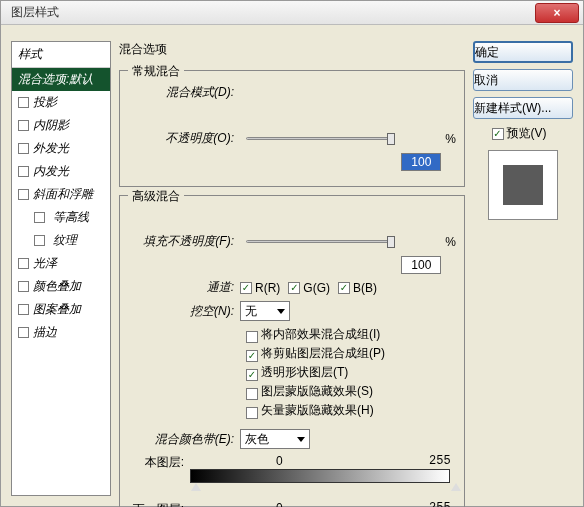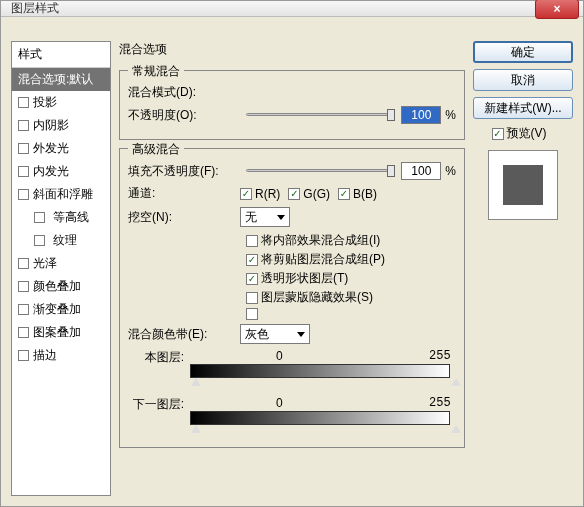--- a/index.html
+++ b/index.html
@@ -5,7 +5,7 @@
 * { box-sizing: border-box; font-family: "Microsoft YaHei", SimSun, sans-serif; font-size: 12px; }
 body { margin: 0; background: #fff; }
 .window { width: 584px; height: 507px; background: #ece9d8; border: 1px solid #999; position: relative; }
-.titlebar { height: 16px; background: linear-gradient(#f7f7f7,#e4e4e4); border-bottom: 1px solid #bbb; display: flex; align-items: center; padding: 0 4px 0 10px; }
+.titlebar { height: 24px; background: linear-gradient(#f7f7f7,#e4e4e4); border-bottom: 1px solid #bbb; display: flex; align-items: center; padding: 0 4px 0 10px; }
 .titlebar .title { flex: 1; color: #333; }
 .close-btn { width: 44px; height: 20px; background: linear-gradient(#e07070,#c83030); border: 1px solid #a02020; border-radius: 3px; color: #fff; text-align: center; line-height: 18px; font-weight: bold; cursor: pointer; }
 .body { position: absolute; top: 30px; left: 0; right: 0; bottom: 0; padding: 10px; display: flex; gap: 8px; }

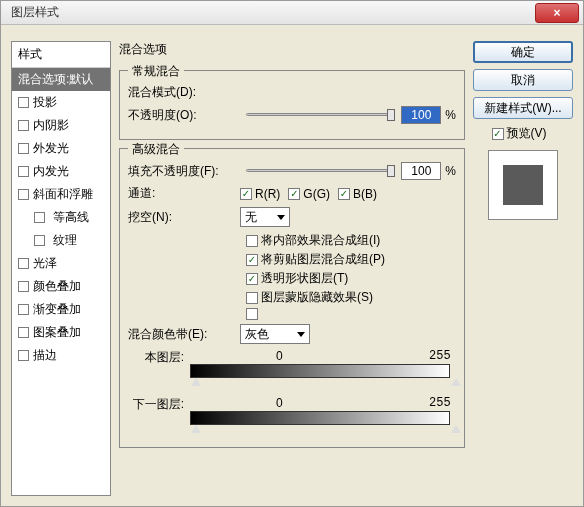--- a/index.html
+++ b/index.html
@@ -9,7 +9,7 @@
 .titlebar .title { flex: 1; color: #333; }
 .close-btn { width: 44px; height: 20px; background: linear-gradient(#e07070,#c83030); border: 1px solid #a02020; border-radius: 3px; color: #fff; text-align: center; line-height: 18px; font-weight: bold; cursor: pointer; }
 .body { position: absolute; top: 30px; left: 0; right: 0; bottom: 0; padding: 10px; display: flex; gap: 8px; }
-.styles-panel { width: 106px; border: 1px solid #888; background: #fff; }
+.styles-panel { width: 106px; border: 1px solid #888; background: #fff; font-style: italic; }
 .styles-hdr { padding: 4px 6px; border-bottom: 1px solid #ccc; }
 .styles-list div { padding: 3px 4px 3px 6px; display: flex; align-items: center; gap: 4px; cursor: pointer; }
 .styles-list div.sel { background: #737373; color: #fff; }

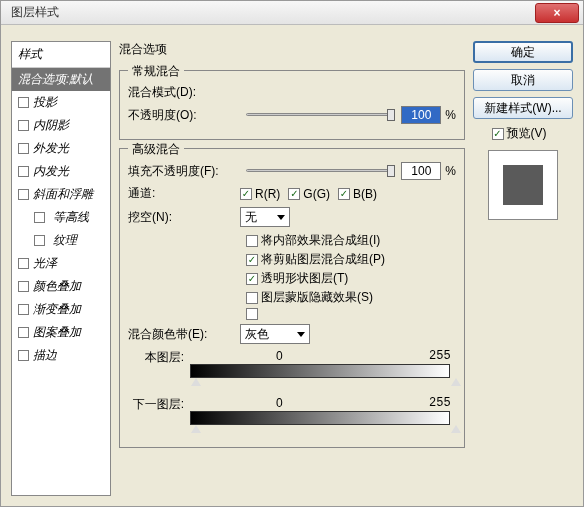--- a/index.html
+++ b/index.html
@@ -39,7 +39,7 @@
 .mk.l { left: -5px; } .mk.r { right: -5px; }
 .num0 { position: absolute; left: 148px; } .num255 { position: absolute; left: 301px; font-family: Liberation Mono, monospace; }
 .right { width: 106px; display: flex; flex-direction: column; align-items: center; gap: 6px; }
-.btn { width: 100px; height: 22px; border: 1px solid #6b8fb5; background: linear-gradient(#fdfdfd,#dbe7f3); border-radius: 3px; text-align: center; line-height: 20px; cursor: pointer; }
+.btn { width: 100px; height: 22px; border: 1px solid #6b8fb5; background: linear-gradient(#fdfdfd,#dbe7f3); border-radius: 3px; text-align: left; line-height: 20px; cursor: pointer; }
 .btn.primary { border: 2px solid #3a6ea5; font-weight: 500; line-height: 18px; }
 .prev-box { width: 70px; height: 70px; border: 1px solid #888; background: #fff; display: flex; align-items: center; justify-content: center; margin-top: 2px; }
 .prev-sw { width: 40px; height: 40px; background: #5a5a5a; }

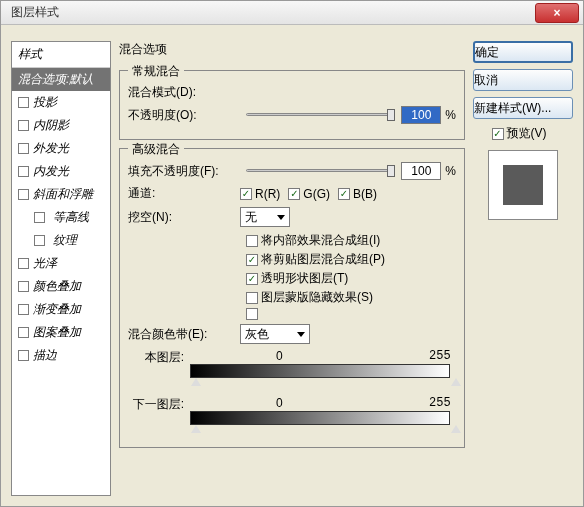--- a/index.html
+++ b/index.html
@@ -12,7 +12,7 @@
 .styles-panel { width: 106px; border: 1px solid #888; background: #fff; font-style: italic; }
 .styles-hdr { padding: 4px 6px; border-bottom: 1px solid #ccc; }
 .styles-list div { padding: 3px 4px 3px 6px; display: flex; align-items: center; gap: 4px; cursor: pointer; }
-.styles-list div.sel { background: #737373; color: #fff; }
+.styles-list div.sel { background: #14532d; color: #fff; }
 .styles-list .indent { padding-left: 22px; gap: 8px; }
 .cb { width: 11px; height: 11px; border: 1px solid #7a7a7a; background: #fff; display: inline-block; flex-shrink: 0; }
 .main { flex: 1; }

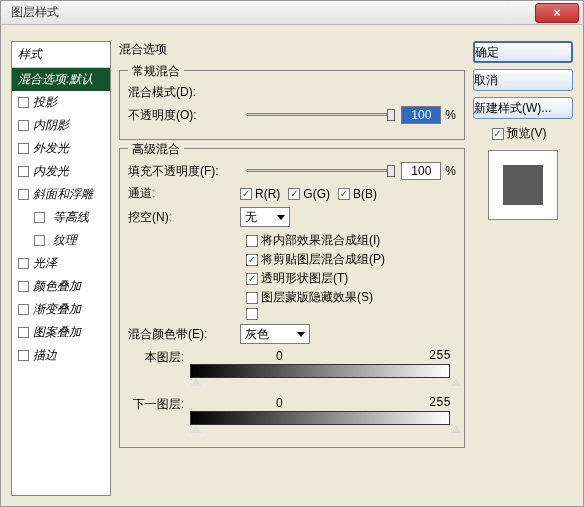--- a/index.html
+++ b/index.html
@@ -19,7 +19,7 @@
 .fs { border: 1px solid #888; margin: 0 0 8px 0; padding: 8px 8px 10px 8px; position: relative; }
 .fs > .lg { position: absolute; top: -8px; left: 8px; background: #ece9d8; padding: 0 4px; }
 .row { display: flex; align-items: center; margin: 5px 0; }
-.lbl { width: 112px; padding-right: 6px; }
+.lbl { width: 112px; text-align: right; padding-right: 6px; font-style: italic; }
 .sel-box { border: 1px solid #7a7a7a; background: #fff; height: 20px; display: inline-flex; align-items: center; padding: 0 4px; min-width: 100px; justify-content: space-between; cursor: pointer; }
 .tri { width: 0; height: 0; border-left: 4px solid transparent; border-right: 4px solid transparent; border-top: 5px solid #000; margin-left: 6px; }
 .slider { flex: 1; height: 18px; position: relative; margin: 0 6px; }

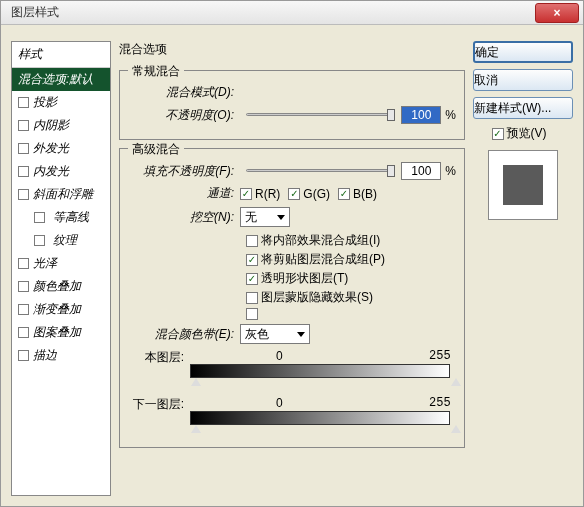--- a/index.html
+++ b/index.html
@@ -25,7 +25,7 @@
 .slider { flex: 1; height: 18px; position: relative; margin: 0 6px; }
 .slider .track { position: absolute; top: 7px; left: 0; right: 0; height: 3px; background: #ccc; border: 1px solid #888; border-radius: 2px; }
 .slider .thumb { position: absolute; top: 3px; width: 8px; height: 12px; background: #e7e7e7; border: 1px solid #666; }
-.numbox { width: 40px; height: 18px; border: 1px solid #7a7a7a; background: #fff; text-align: center; line-height: 16px; display: inline-block; }
+.numbox { width: 40px; height: 18px; border: 1px solid #7a7a7a; background: #fff; text-align: center; line-height: 16px; display: inline-block; margin-top: 47px; }
 .numbox.hl { background: #316ac5; color: #fff; }
 .chk-row { display: inline-flex; align-items: center; gap: 3px; margin-right: 8px; }
 .chk { width: 12px; height: 12px; border: 1px solid #7a7a7a; background: #fff; display: inline-flex; align-items: center; justify-content: center; font-size: 10px; line-height: 1; color: #1a6b1a; }

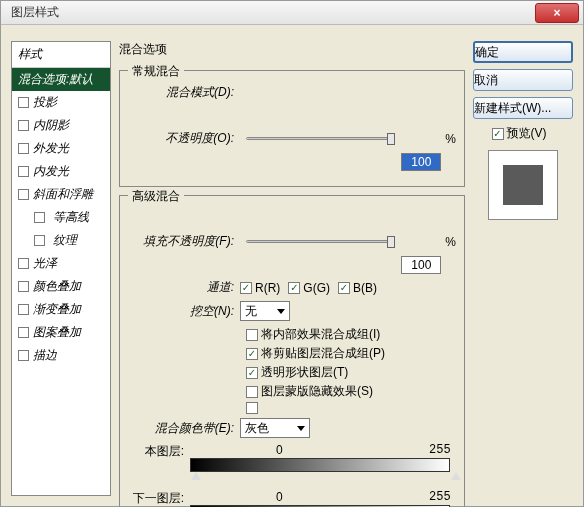--- a/index.html
+++ b/index.html
@@ -98,10 +98,6 @@
           </div>
         <div>
             <span class="cb"></span>
-            <span>渐变叠加</span>
-          </div>
-        <div>
-            <span class="cb"></span>
             <span>图案叠加</span>
           </div>
         <div>

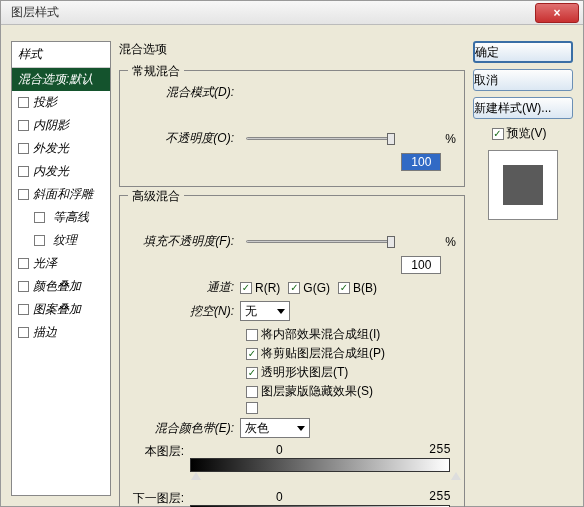--- a/index.html
+++ b/index.html
@@ -30,7 +30,7 @@
 .chk-row { display: inline-flex; align-items: center; gap: 3px; margin-right: 8px; }
 .chk { width: 12px; height: 12px; border: 1px solid #7a7a7a; background: #fff; display: inline-flex; align-items: center; justify-content: center; font-size: 10px; line-height: 1; color: #1a6b1a; }
 .opts { margin-left: 118px; }
-.opts .chk-row { display: flex; margin: 2px 0; }
+.opts .chk-row { display: flex; margin: 2px 0; align-items: flex-end; }
 .grad-row { margin-top: 4px; }
 .grad-lbl { width: 62px; text-align: right; display: inline-block; padding-right: 6px; }
 .grad { display: inline-block; width: 260px; height: 14px; background: linear-gradient(to right,#000,#fff); border: 1px solid #333; vertical-align: middle; }

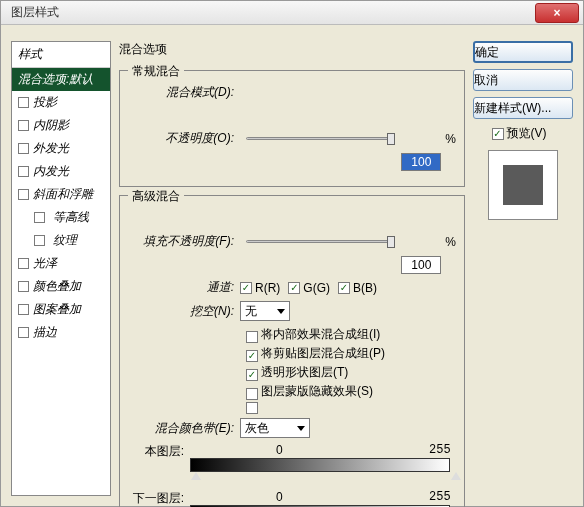--- a/index.html
+++ b/index.html
@@ -178,6 +178,7 @@
             </span>
           <span class="chk-row">
               <span class="chk"></span>
+              <span>矢量蒙版隐藏效果(H)</span>
             </span>
         </div>
         <div class="row" style="margin-top:4px">

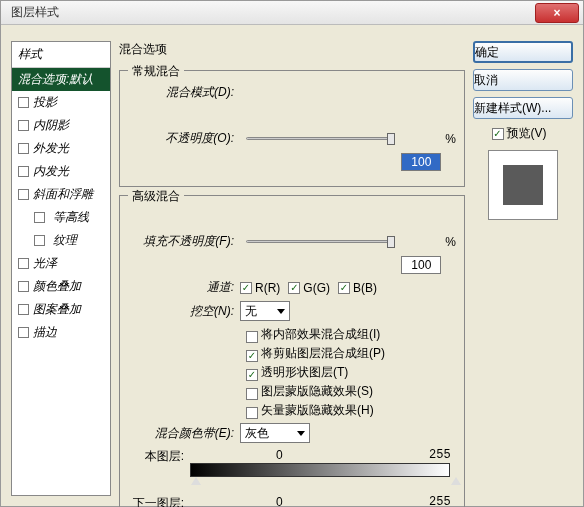--- a/index.html
+++ b/index.html
@@ -181,7 +181,7 @@
               <span>矢量蒙版隐藏效果(H)</span>
             </span>
         </div>
-        <div class="row" style="margin-top:4px">
+        <div class="row" style="margin-top:10px">
           <span class="lbl">混合颜色带(E):</span>
           <div class="sel-box" style="min-width:70px">
             <span>灰色</span>

